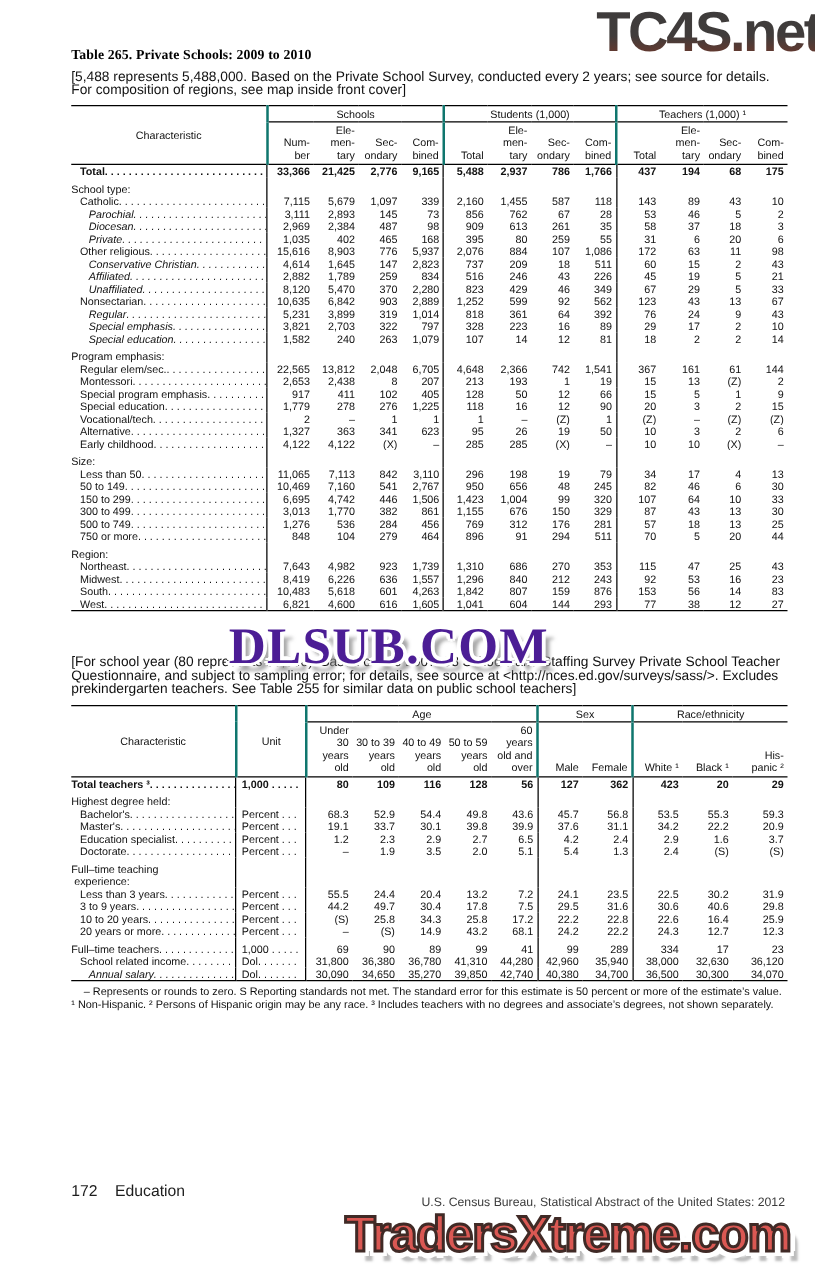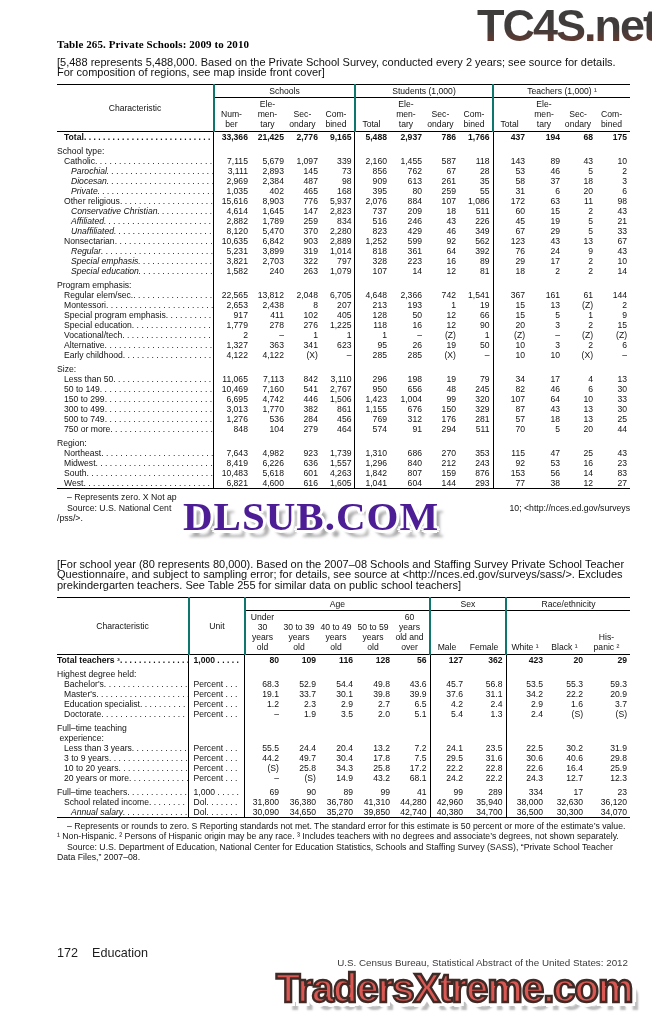--- a/index.html
+++ b/index.html
@@ -18,7 +18,7 @@
   thead th{vertical-align:bottom;}
   th.grp{text-align:center;border-bottom:1px solid #000;padding:1px 0 1px 0;}
   th.sub{text-align:right;white-space:pre-line;padding:1px 3px 2px 0;}
-  thead tr.subrow th{border-bottom:1.5px solid #000;text-align:center;}
+  thead tr.subrow th{border-bottom:1.5px solid #000;}
   th.charh{text-align:center;vertical-align:middle;border-bottom:1.5px solid #000;}
   th.unith{text-align:center;vertical-align:middle;border-bottom:1.5px solid #000;}
   .b-l{border-left:2px solid #0f766e;}

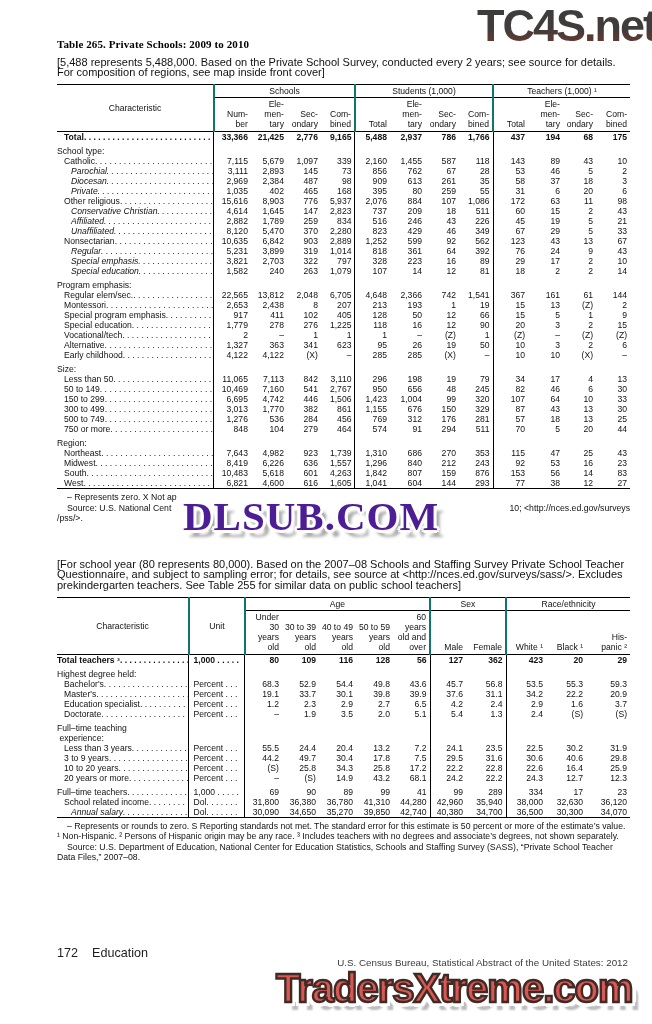--- a/index.html
+++ b/index.html
@@ -697,7 +697,7 @@
               <td class="num">104</td>
               <td class="num">279</td>
               <td class="num">464</td>
-              <td class="num">574</td>
+              <td class="num">896</td>
               <td class="num">91</td>
               <td class="num">294</td>
               <td class="num">511</td>

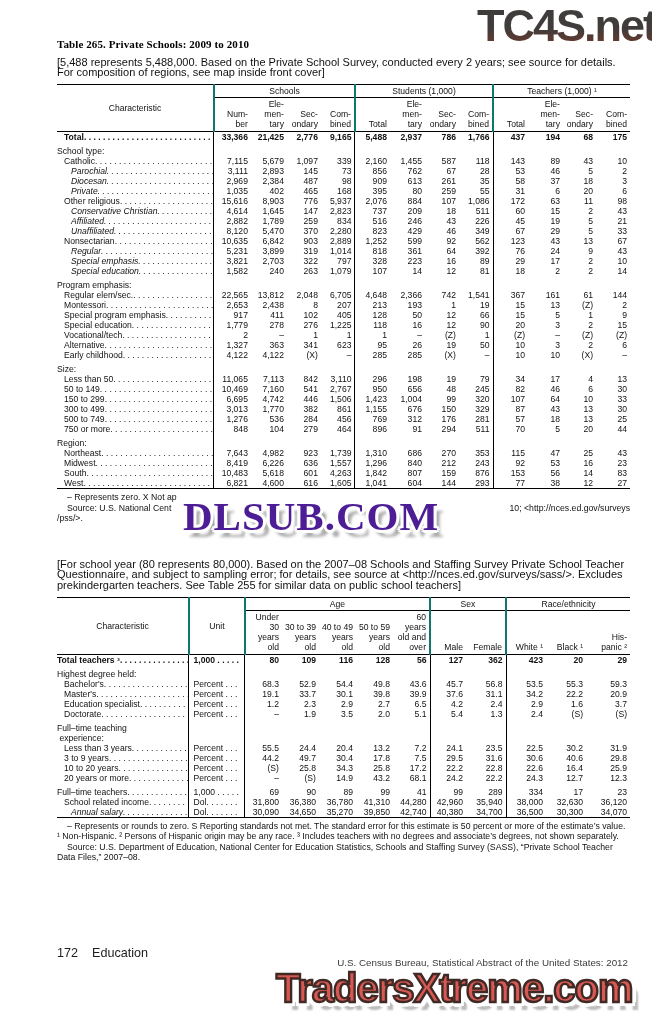--- a/index.html
+++ b/index.html
@@ -808,14 +808,6 @@
           </tbody>
       </table>
 
-      <div class="fn">
-        <div class="ind">– Represents zero. X Not ap</div>
-        <div class="fn-split">
-          <span class="fl">Source: U.S. National Cent</span>
-          <span>10; &lt;http://nces.ed.gov/surveys</span>
-        </div>
-        <div>/pss/&gt;.</div>
-      </div>
     </section>
 
     <section id="sec266">

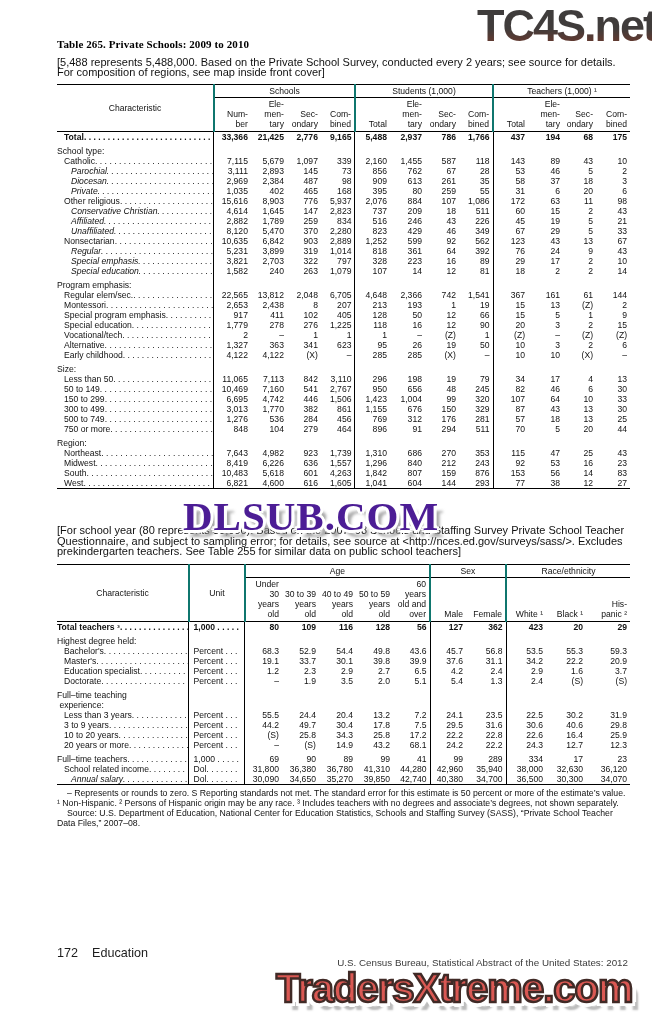--- a/index.html
+++ b/index.html
@@ -1133,7 +1133,6 @@
 
       <div class="fn">
         <div class="ind">– Represents or rounds to zero. S Reporting standards not met. The standard error for this estimate is 50 percent or more of the estimate’s value. ¹ Non-Hispanic. ² Persons of Hispanic origin may be any race. ³ Includes teachers with no degrees and associate’s degrees, not shown separately.</div>
-        <div class="ind">Source: U.S. Department of Education, National Center for Education Statistics, Schools and Staffing Survey (SASS), “Private School Teacher Data Files,” 2007–08.</div>
       </div>
     </section>
   </div>

